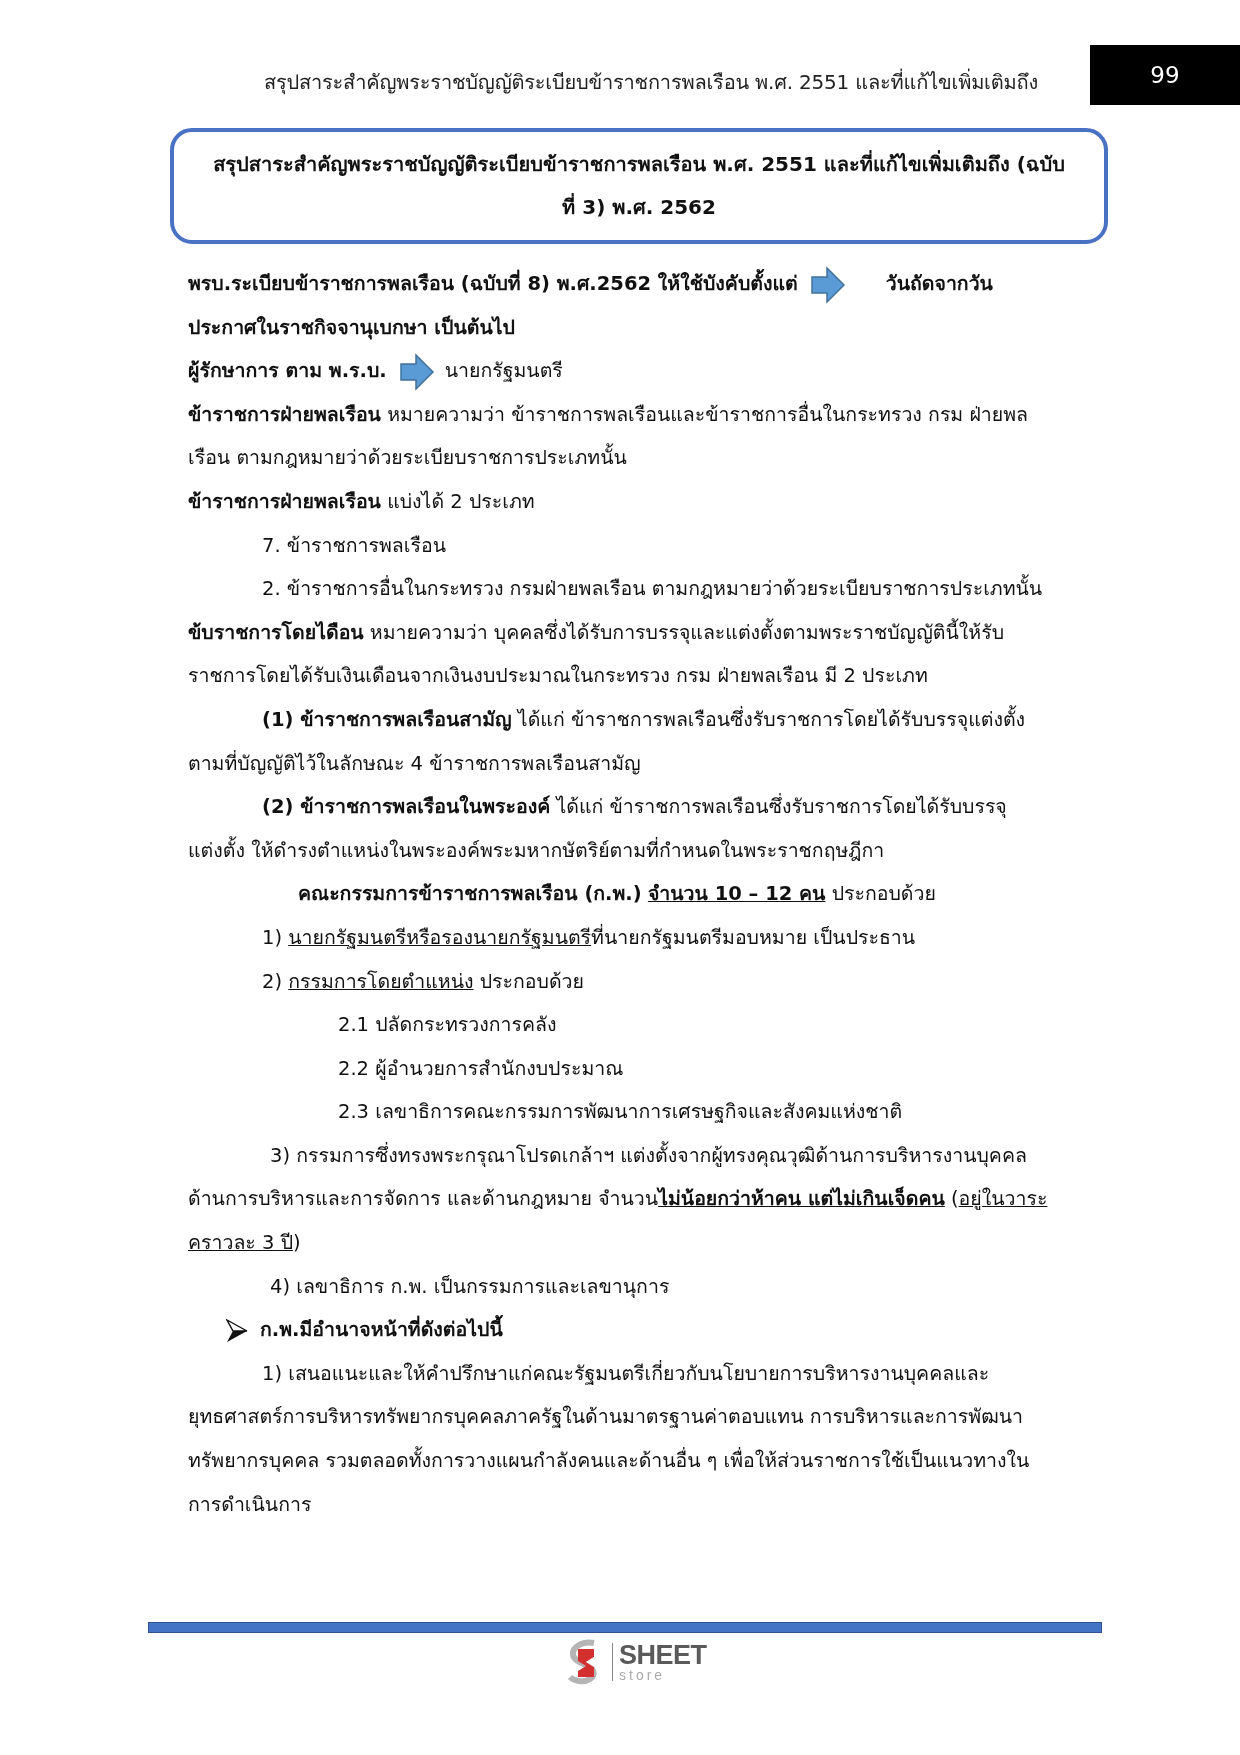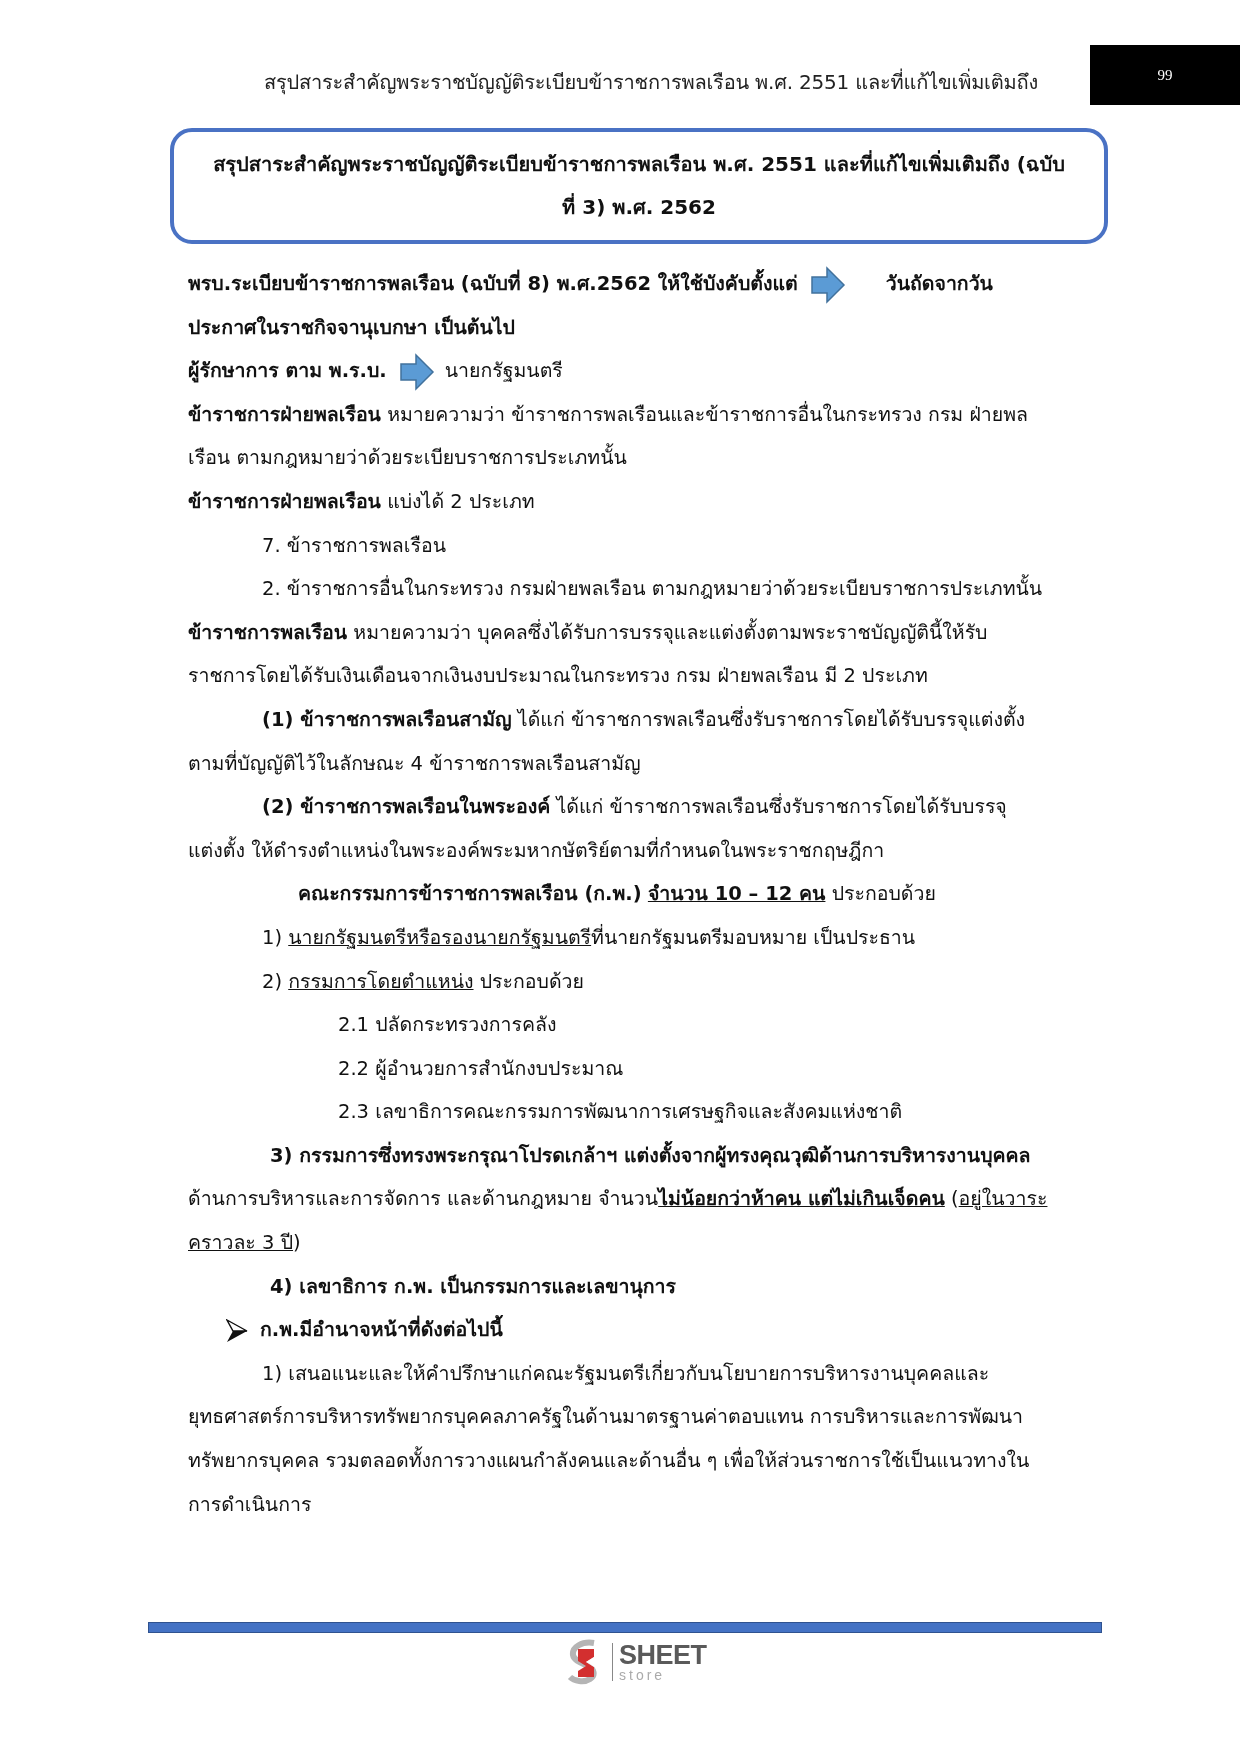--- a/index.html
+++ b/index.html
@@ -13,8 +13,8 @@
     }
     .page-number-box {
       position: absolute; left: 1090px; top: 45px; width: 150px; height: 60px;
-      background: #000; color: #fff; font-size: 15px;
-      display: flex; align-items: center; justify-content: center; font-family: Liberation Serif, serif;
+      background: #000; color: #fff; font-size: 23px;
+      display: flex; align-items: center; justify-content: center;
     }
 
     .title-box {

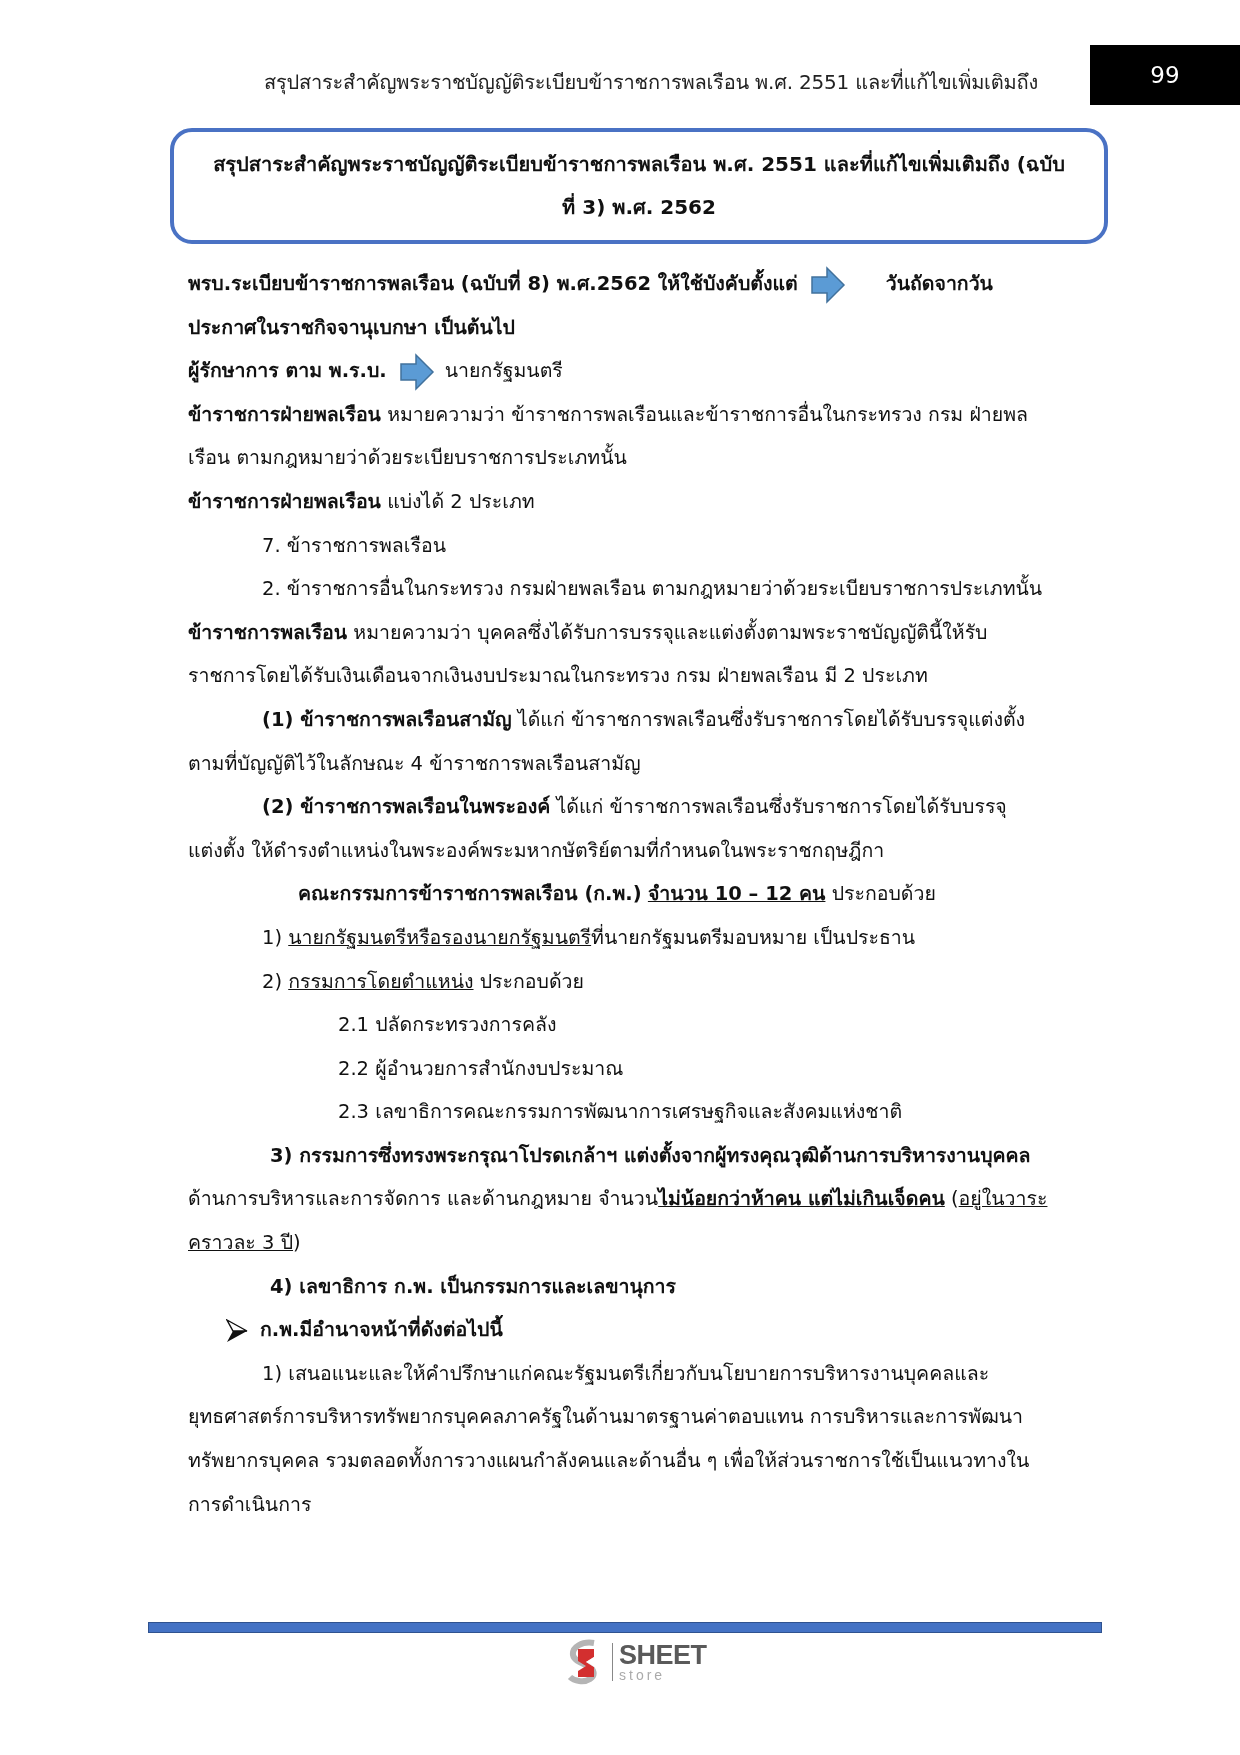--- a/index.html
+++ b/index.html
@@ -92,7 +92,7 @@
   <div class="line ind1">2. ข้าราชการอื่นในกระทรวง กรมฝ่ายพลเรือน ตามกฎหมายว่าด้วยระเบียบราชการประเภทนั้น</div>
 
   <div class="line">
-    <span class="b">ข้าราชการพลเรือน</span><span> หมายความว่า บุคคลซึ่งได้รับการบรรจุและแต่งตั้งตามพระราชบัญญัตินี้ให้รับ</span>
+    <span class="b">ข้บราชการโดยไดือน</span><span> หมายความว่า บุคคลซึ่งได้รับการบรรจุและแต่งตั้งตามพระราชบัญญัตินี้ให้รับ</span>
   </div>
   <div class="line">ราชการโดยได้รับเงินเดือนจากเงินงบประมาณในกระทรวง กรม ฝ่ายพลเรือน มี 2 ประเภท</div>
 

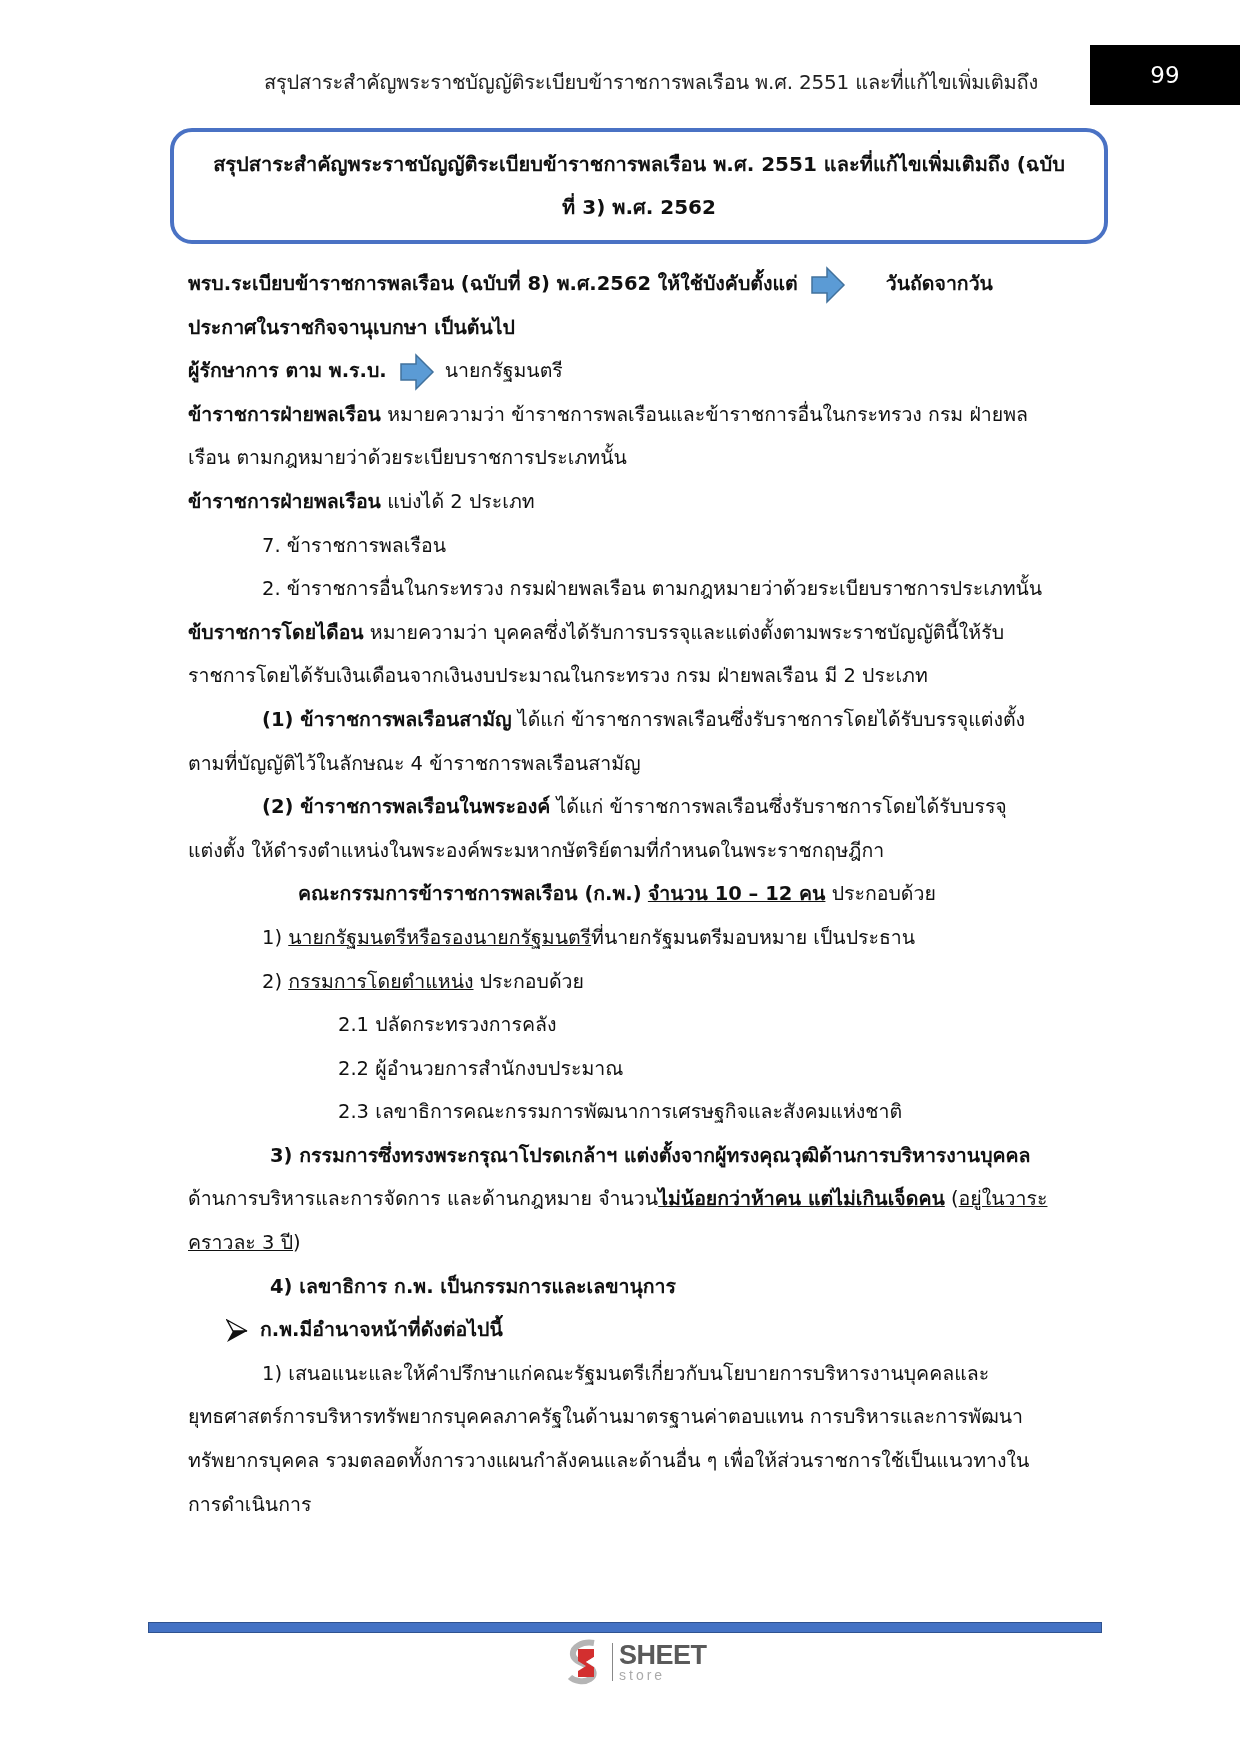--- a/index.html
+++ b/index.html
@@ -33,7 +33,7 @@
     .u { text-decoration: underline; }
     .ind1 { padding-left: 74px; }
     .ind2 { padding-left: 150px; }
-    .ind1b { padding-left: 82px; font-weight: bold; }
+    .ind1b { padding-left: 82px; }
 
     .arrow-shape { display: inline-block; width: 36px; height: 38px; vertical-align: middle; margin: 0 10px 0 12px; }
     .arrow-shape svg { width: 100%; height: 100%; display: block; }

